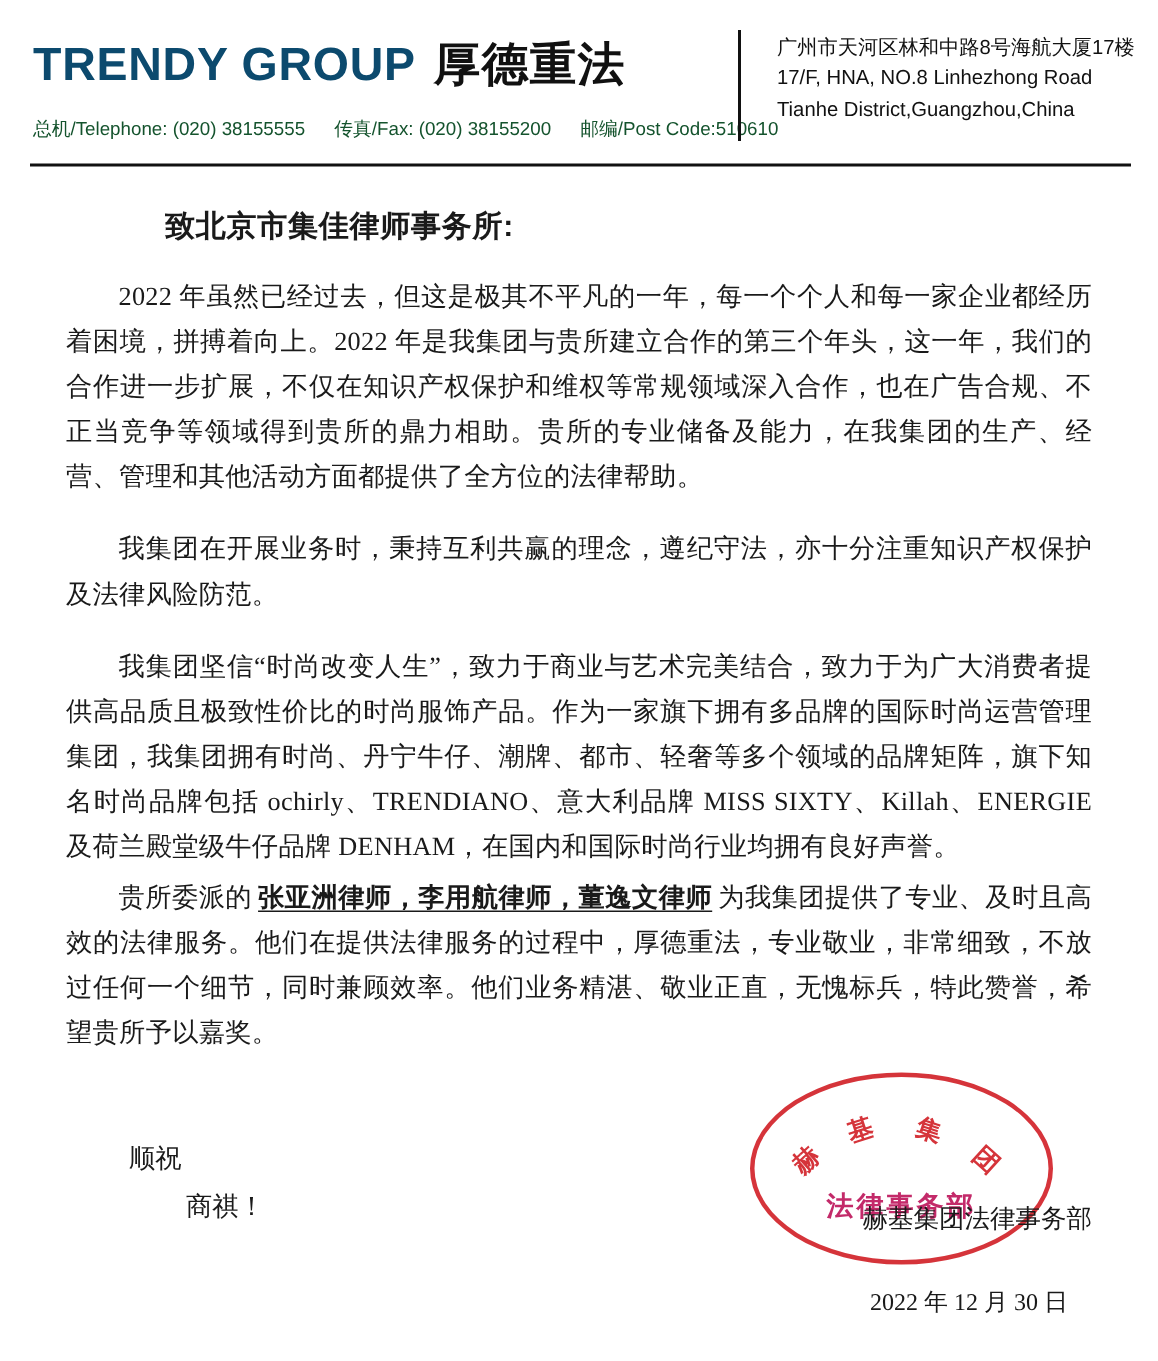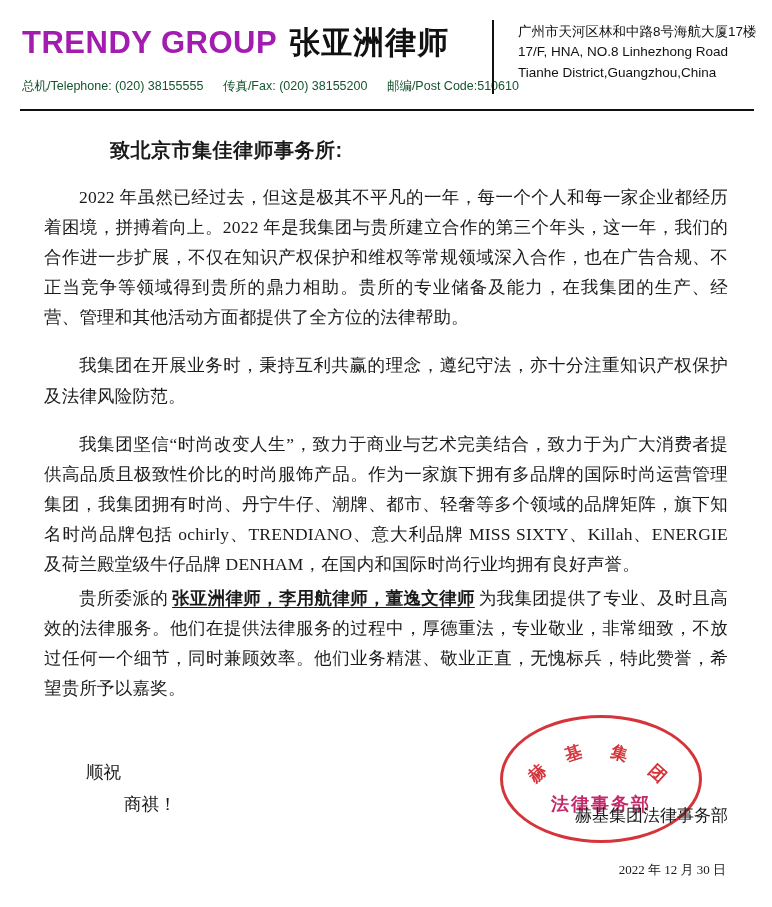--- a/index.html
+++ b/index.html
@@ -44,7 +44,7 @@
     font-weight: bold;
     font-size: 31px;
     letter-spacing: 0.5px;
-    color: #a21caf;
+    color: #0c4a6e;
   }
   .brand-cn {
     font-family: "Liberation Sans", sans-serif;

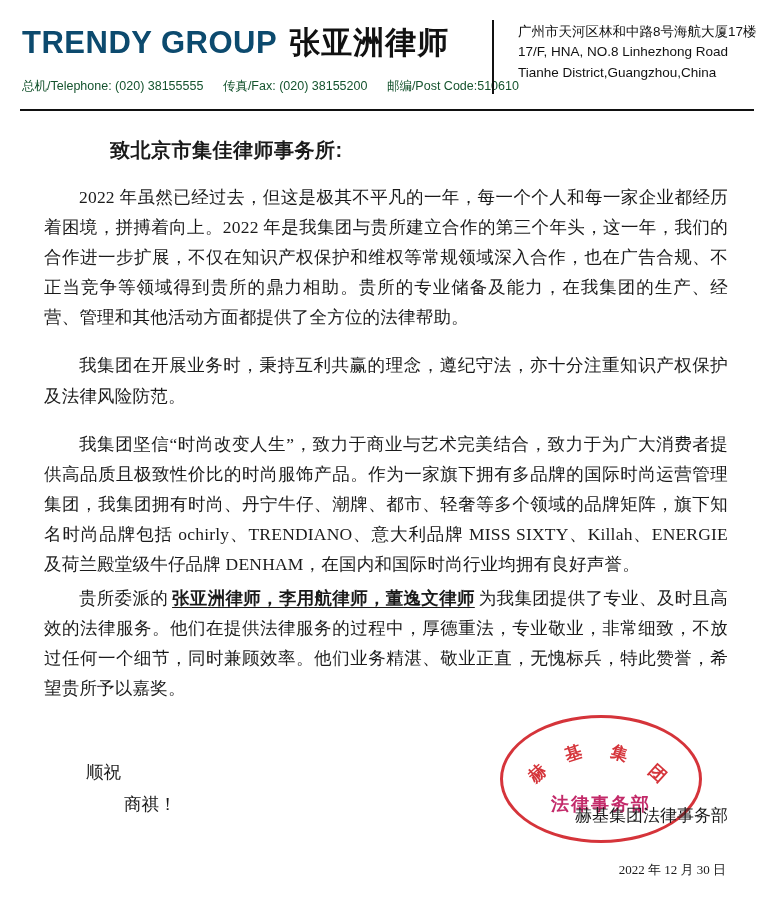--- a/index.html
+++ b/index.html
@@ -202,7 +202,7 @@
     <div class="brand-block">
       <div class="brand-line">
         <span class="brand-en">TRENDY GROUP</span>
-        <span class="brand-cn">张亚洲律师</span>
+        <span class="brand-cn">厚德重法</span>
       </div>
       <div class="contact-line">
         <span class="seg">总机/Telephone: (020) 38155555</span>

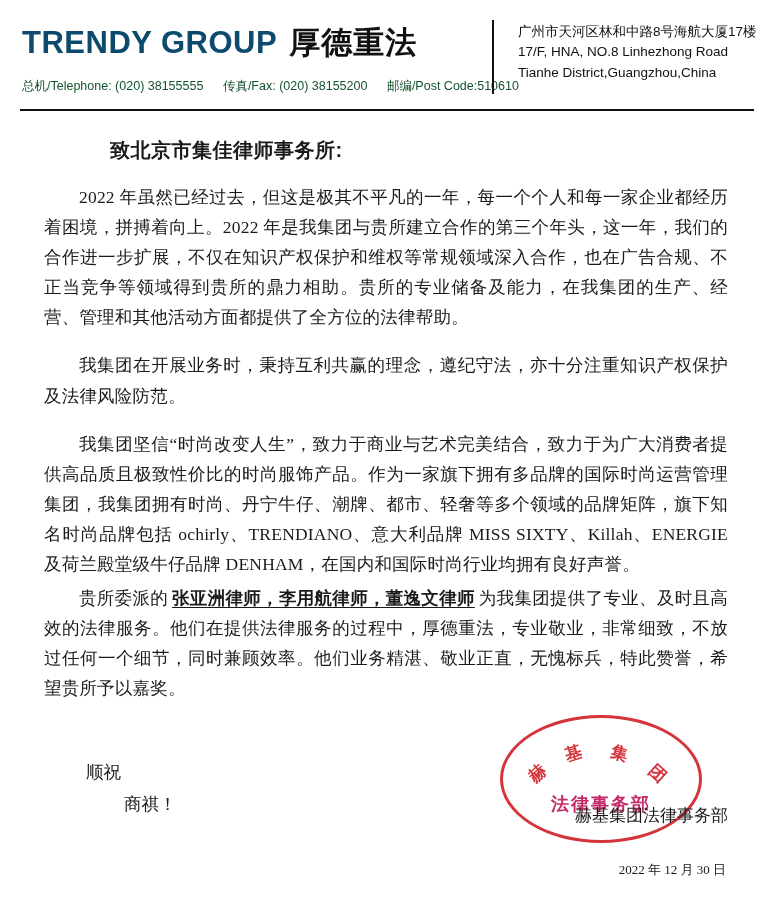--- a/index.html
+++ b/index.html
@@ -189,8 +189,8 @@
     margin-right: 6px;
   }
   .sig-date {
-    font-size: 13px;
-    margin-right: 8px;
+    font-size: 16px;
+    margin-right: 22px;
   }
 </style>
 </head>

